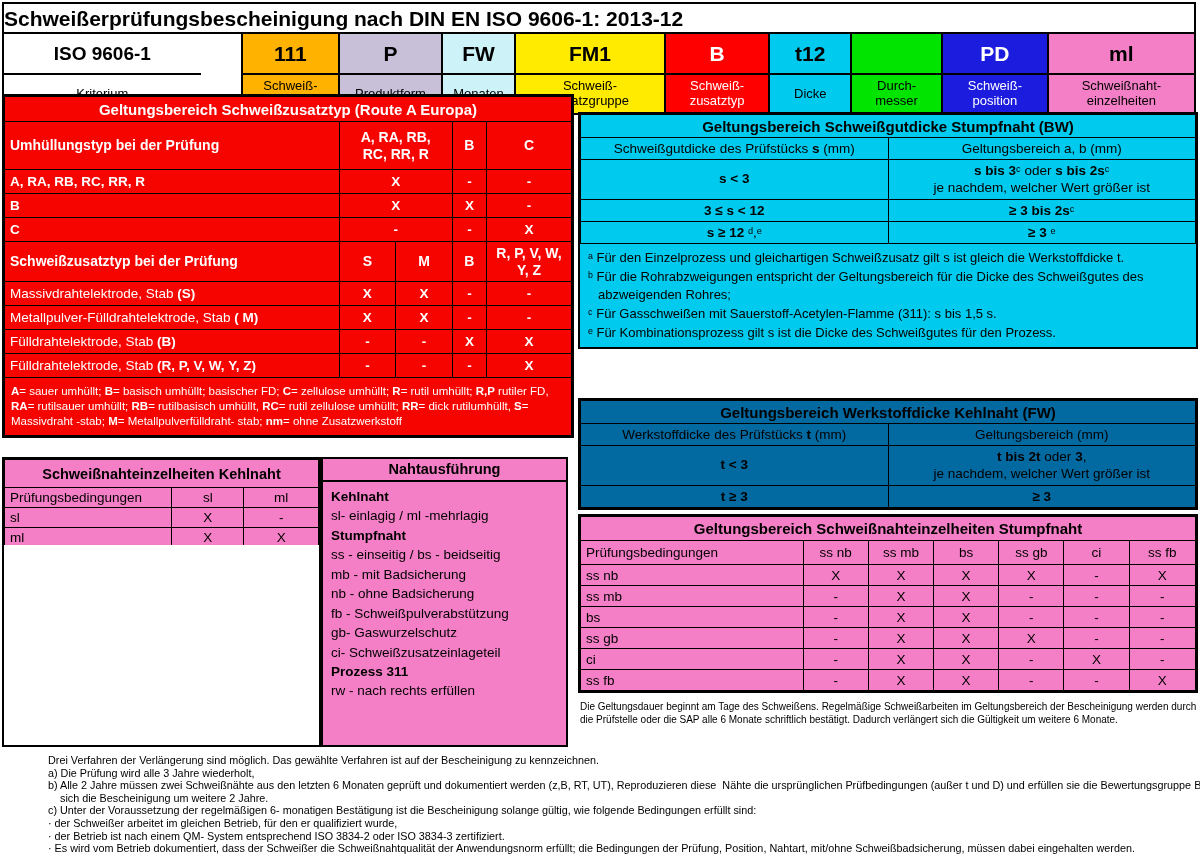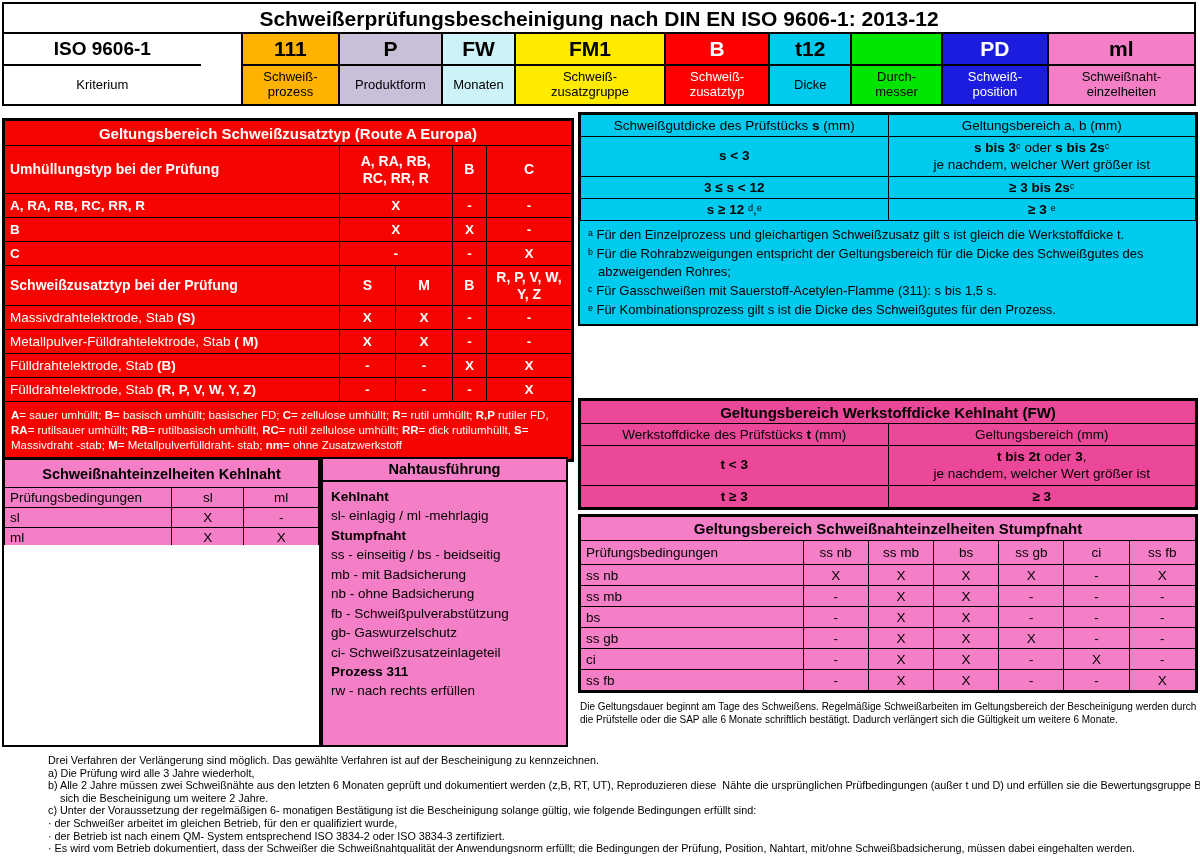--- a/index.html
+++ b/index.html
@@ -14,7 +14,7 @@
   
   .hdr-box { left:2px; top:2px; width:1194px; border:2px solid #000; background:#fff; }
   .doc-title {
-    height:30px; line-height:30px; text-align:center; font-weight:bold; font-size:21px;
+    height:30px; line-height:30px; text-align:left; font-weight:bold; font-size:21px;
     border-bottom:2px solid #000; white-space:nowrap;
   }
   .hdr-grid { display:flex; width:100%; }

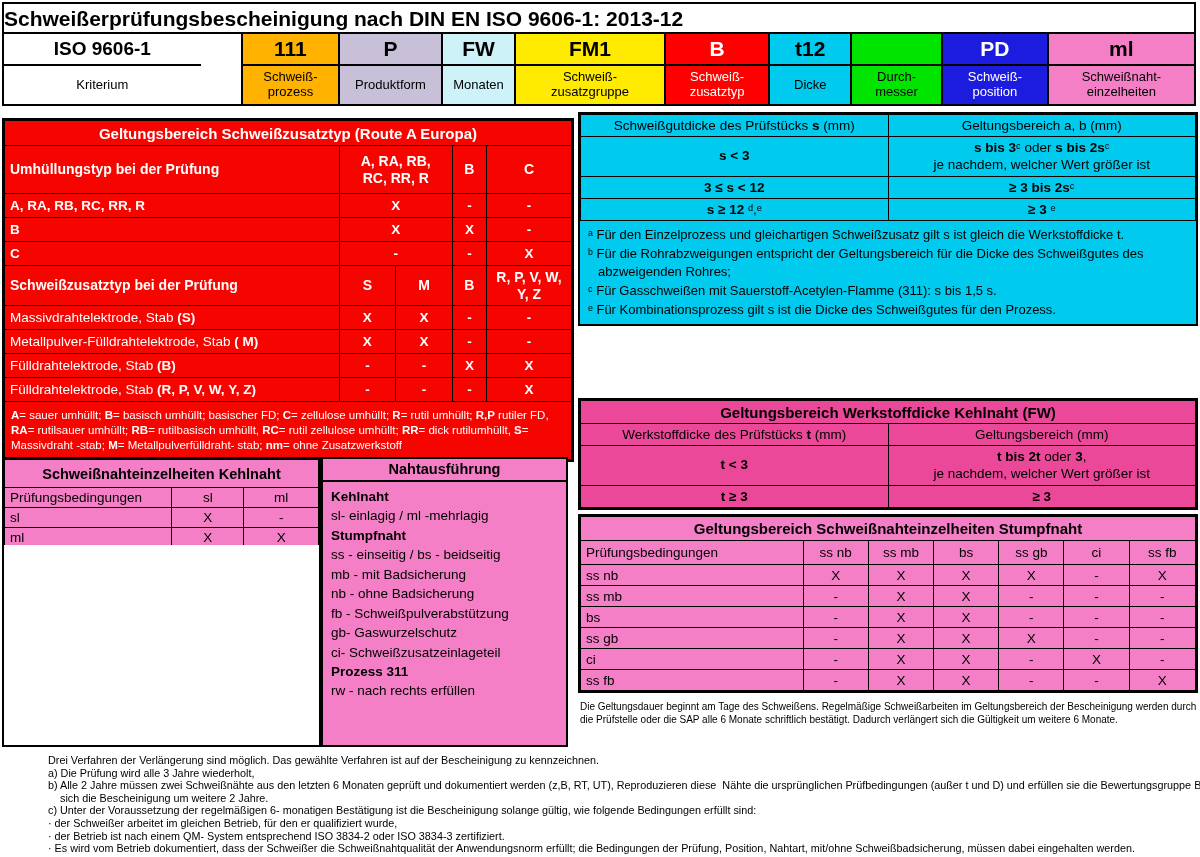--- a/index.html
+++ b/index.html
@@ -21,7 +21,7 @@
   .hc { border-left:2px solid #000; }
   .hc:first-child { border-left:none; }
   .hc .code {
-    height:32px; display:flex; align-items:center; justify-content:center;
+    height:41px; display:flex; align-items:center; justify-content:center;
     font-weight:bold; font-size:21px; border-bottom:2px solid #000; white-space:nowrap;
   }
   .hc .hlbl {

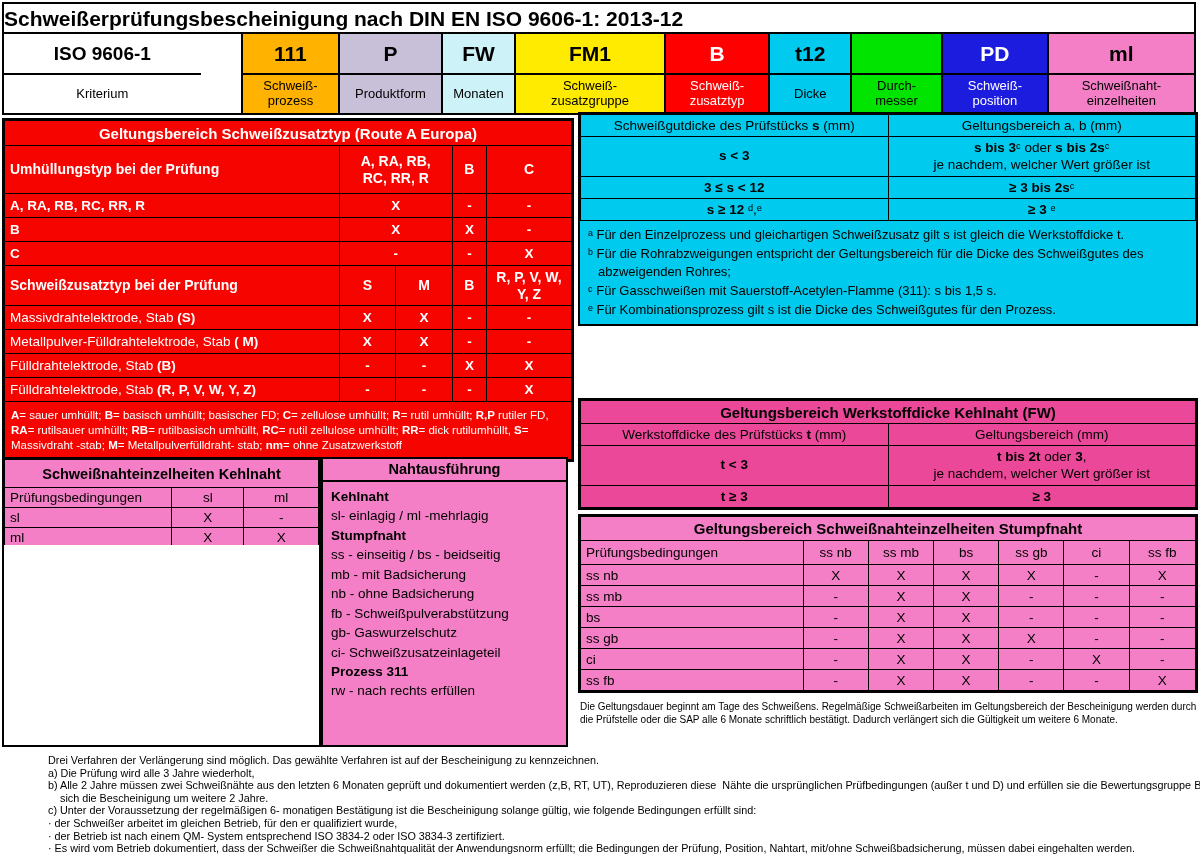--- a/index.html
+++ b/index.html
@@ -41,7 +41,7 @@
   .box { border:2px solid #000; }
 
   
-  .red-box { left:2px; top:118px; width:572px; background:#f50400; color:#fff; }
+  .red-box { left:2px; top:94px; width:572px; background:#f50400; color:#fff; }
   .red-box td { color:#fff; }
   .red-box .ttl { height:25px; }
   .red-box .h1 td { font-weight:bold; font-size:14px; height:48px; white-space:pre-line; line-height:1.2; }

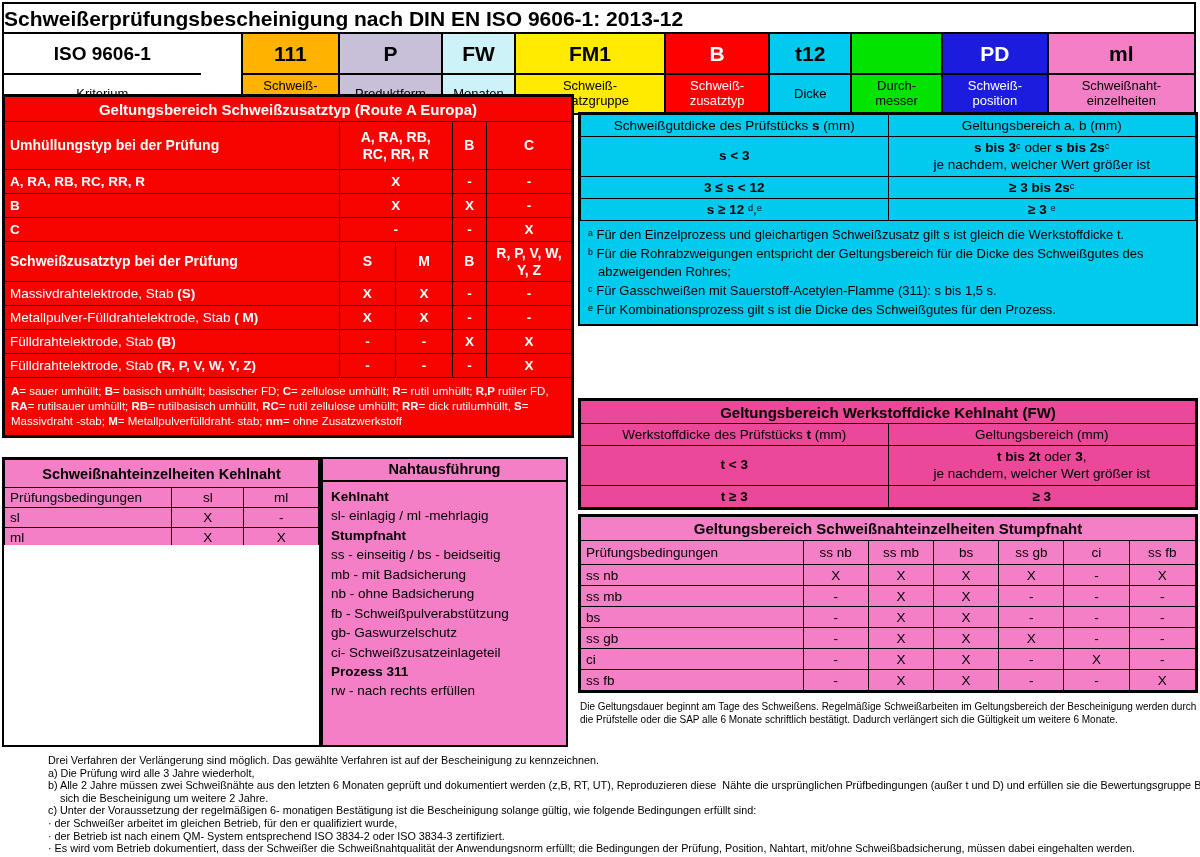--- a/index.html
+++ b/index.html
@@ -221,6 +221,9 @@
         <col style="width:50%">
       </colgroup>
     <tbody>
+        <tr>
+          <td colspan="2" class="ttl">Geltungsbereich Schweißgutdicke Stumpfnaht (BW)</td>
+        </tr>
     <tr class="h">
       <td>Schweißgutdicke des Prüfstücks <b>s</b> (mm)</td>
       <td>Geltungsbereich a, b (mm)</td>

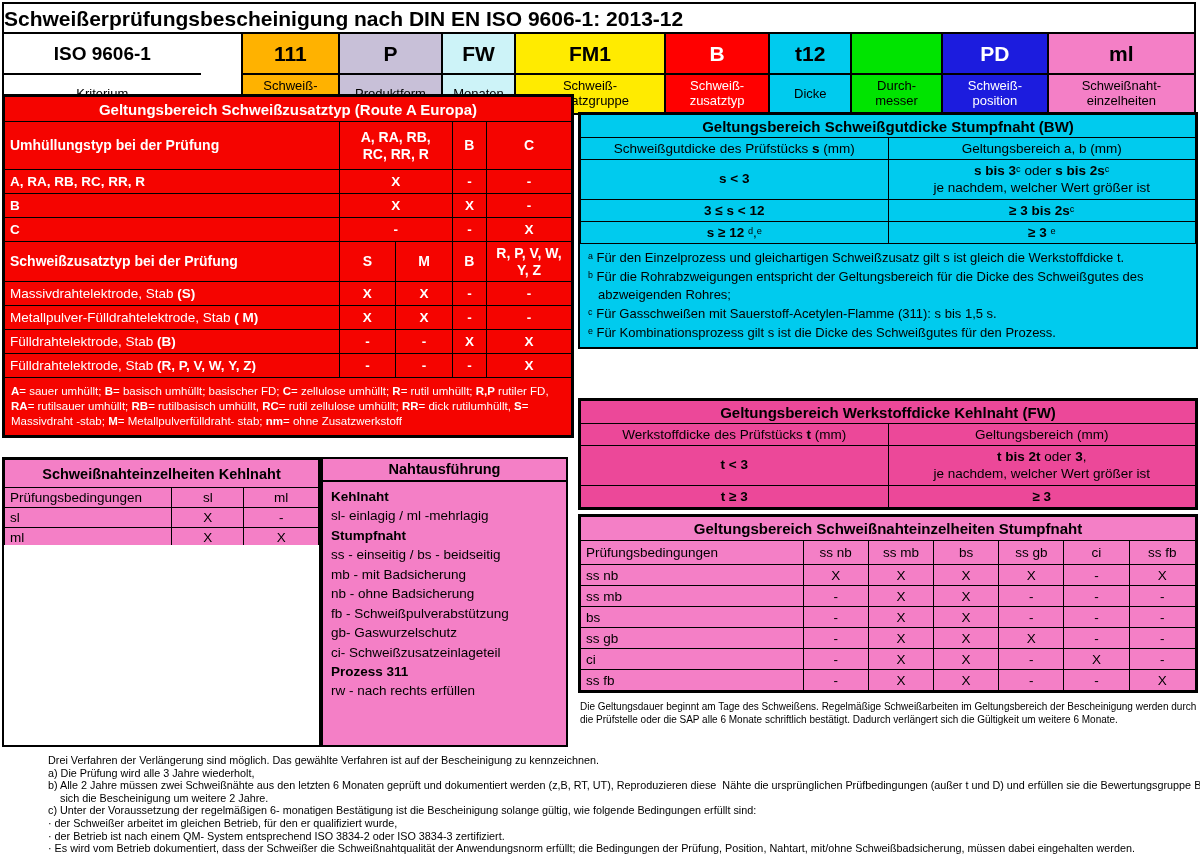--- a/index.html
+++ b/index.html
@@ -250,7 +250,7 @@
   </div>
 </div>
 
-<div class="abs box fw-box cy" style="background-color: #ec4899;">
+<div class="abs box fw-box cy" style="background-color: #0369a1;">
   <table>
     <colgroup>
         <col style="width:50%">

